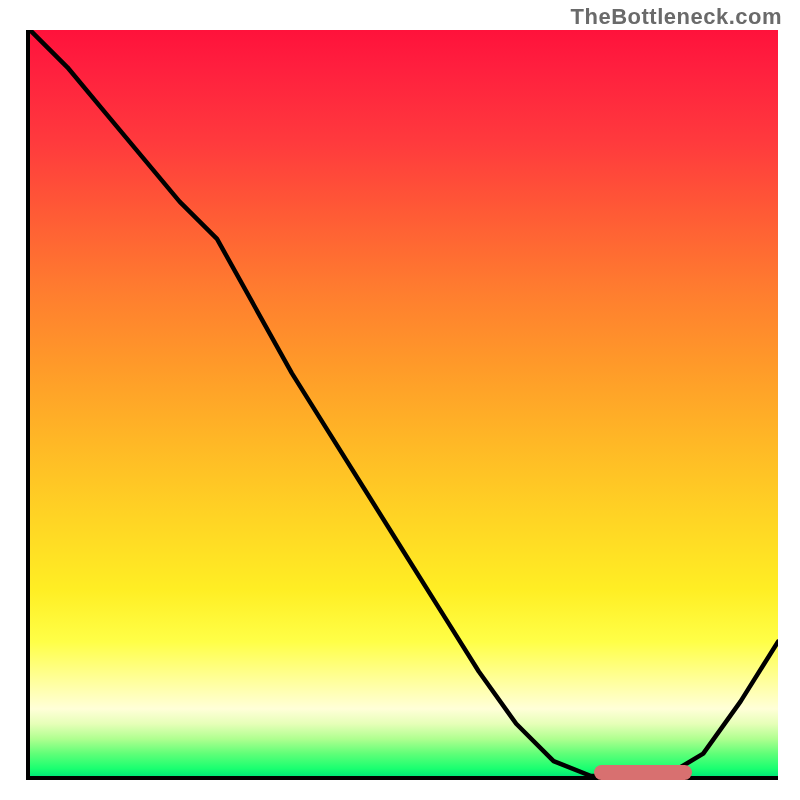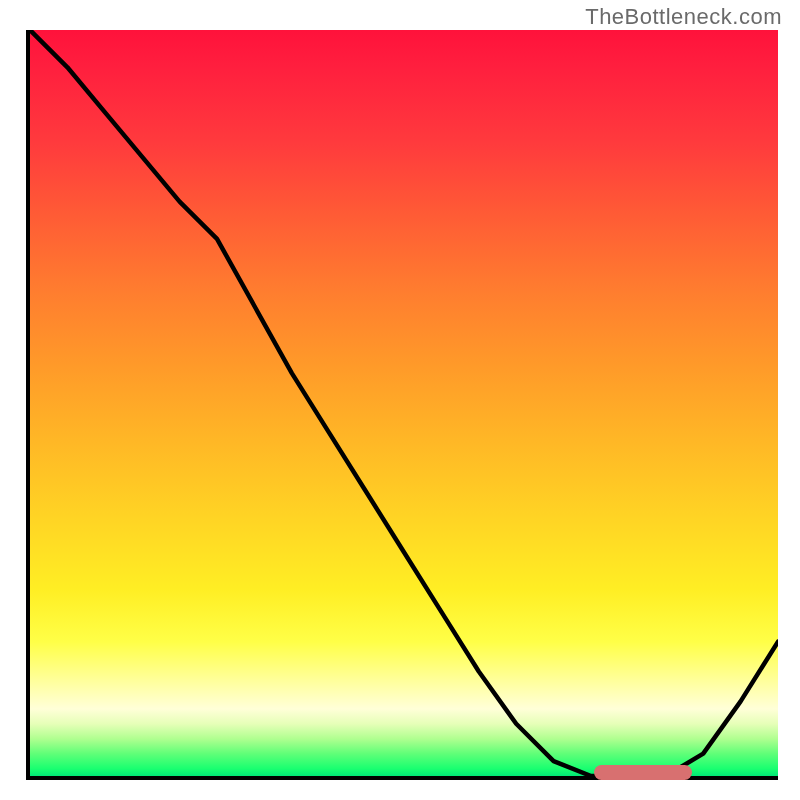--- a/index.html
+++ b/index.html
@@ -15,7 +15,7 @@
     top: 4px;
     right: 18px;
     font-size: 22px;
-    font-weight: normal;
+    font-weight: bold;
     color: #6a6a6a;
     letter-spacing: 0.5px;
   }

